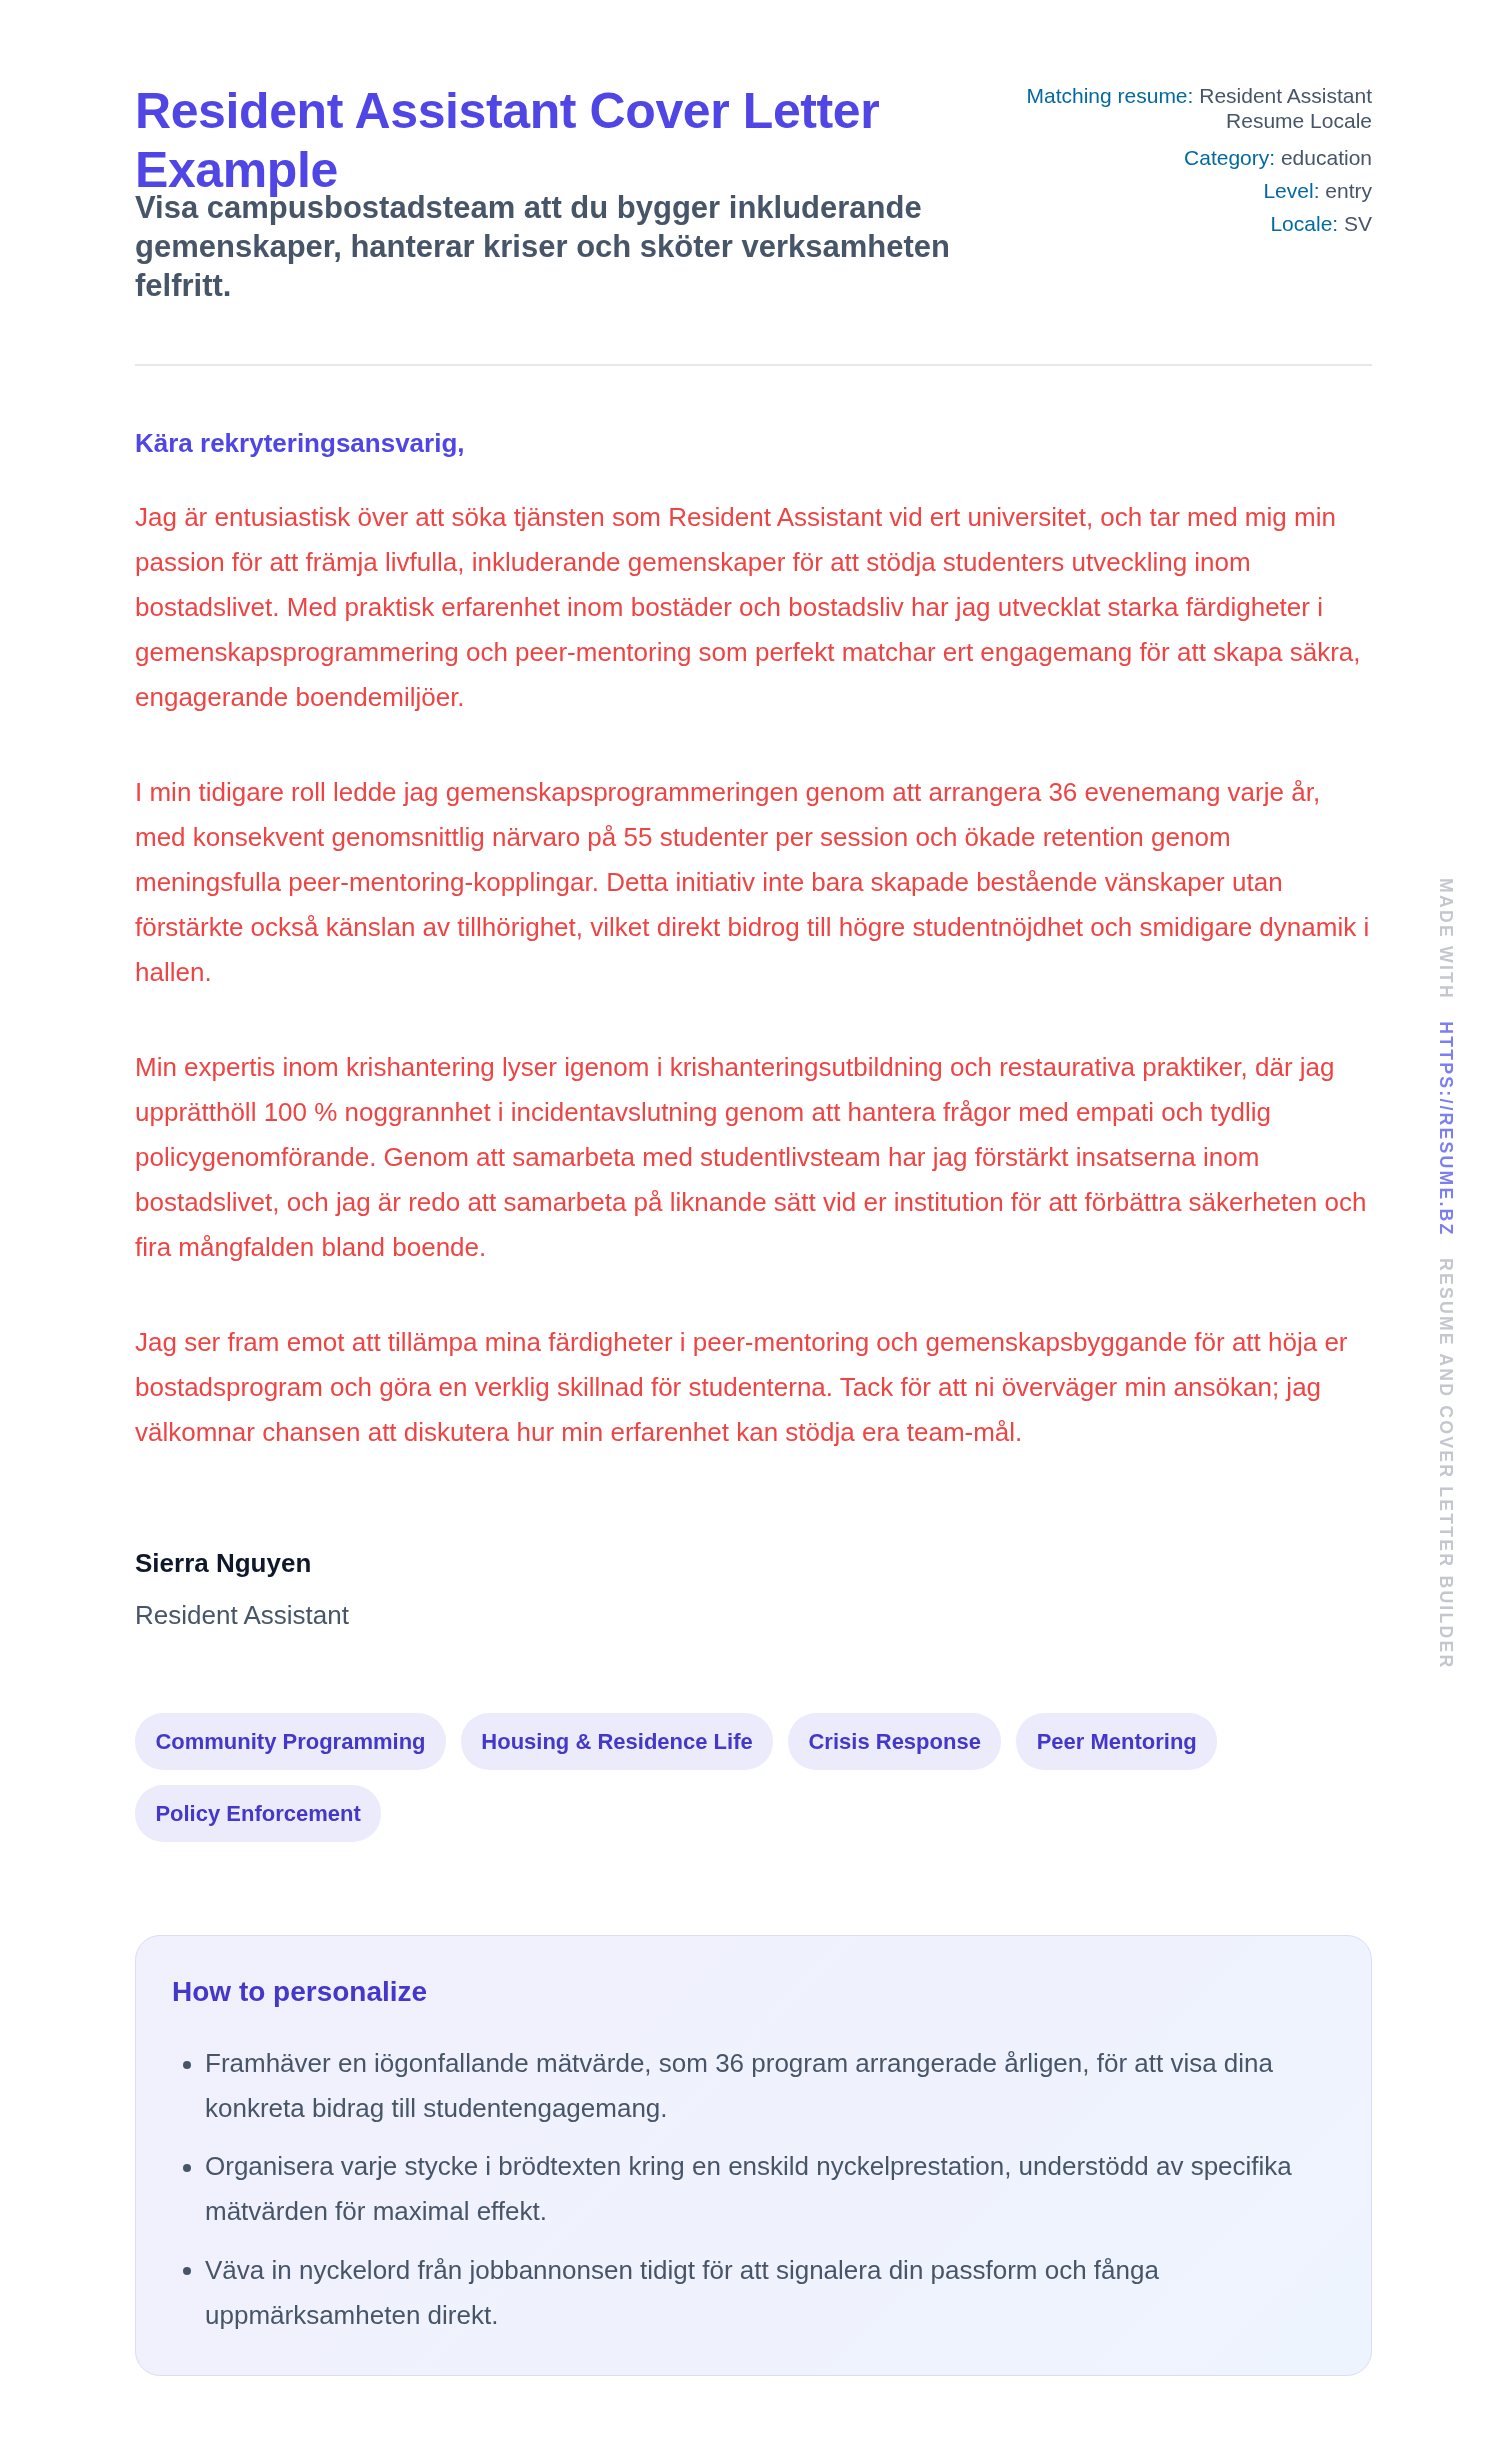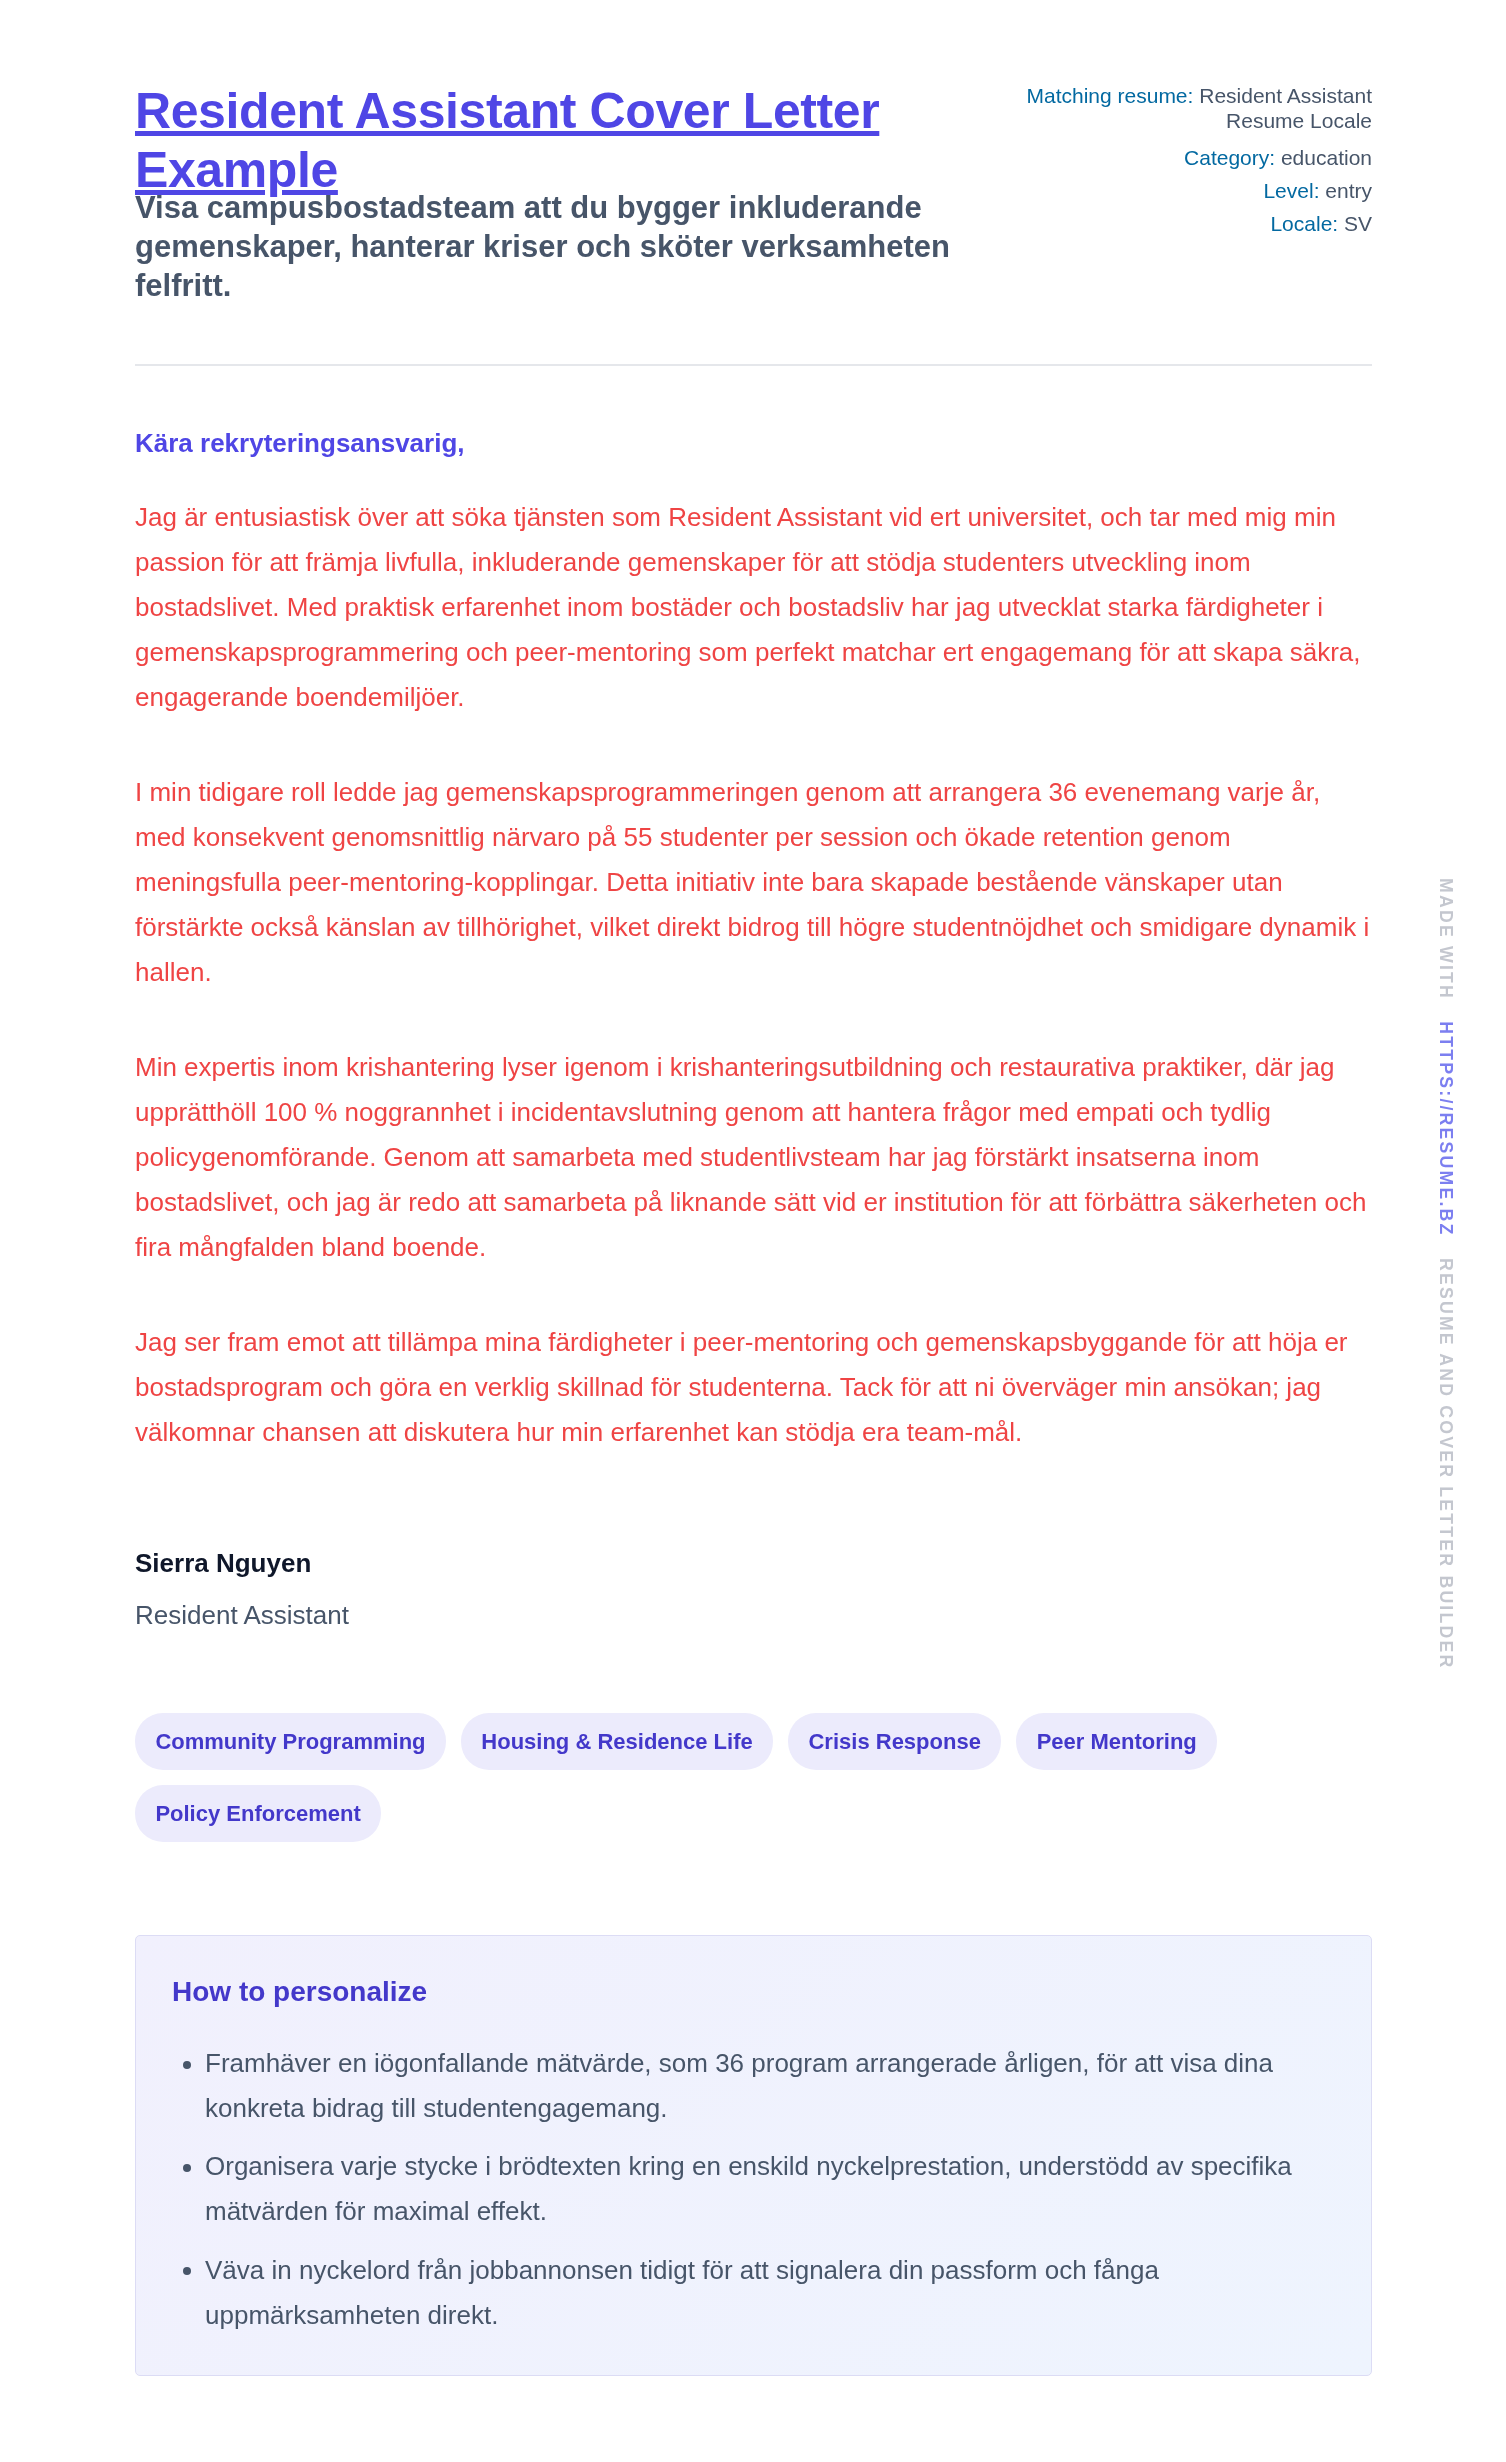--- a/index.html
+++ b/index.html
@@ -16,7 +16,6 @@
     position: absolute; left: 0; top: 82px; width: 815px; margin: 0;
     font-size: 50px; line-height: 59px; font-weight: 700; color: #4f46e5;
     letter-spacing: -0.4px;
-    text-decoration: underline;
   }
   .subtitle {
     position: absolute; left: 0; top: 188px; width: 886px; margin: 0;

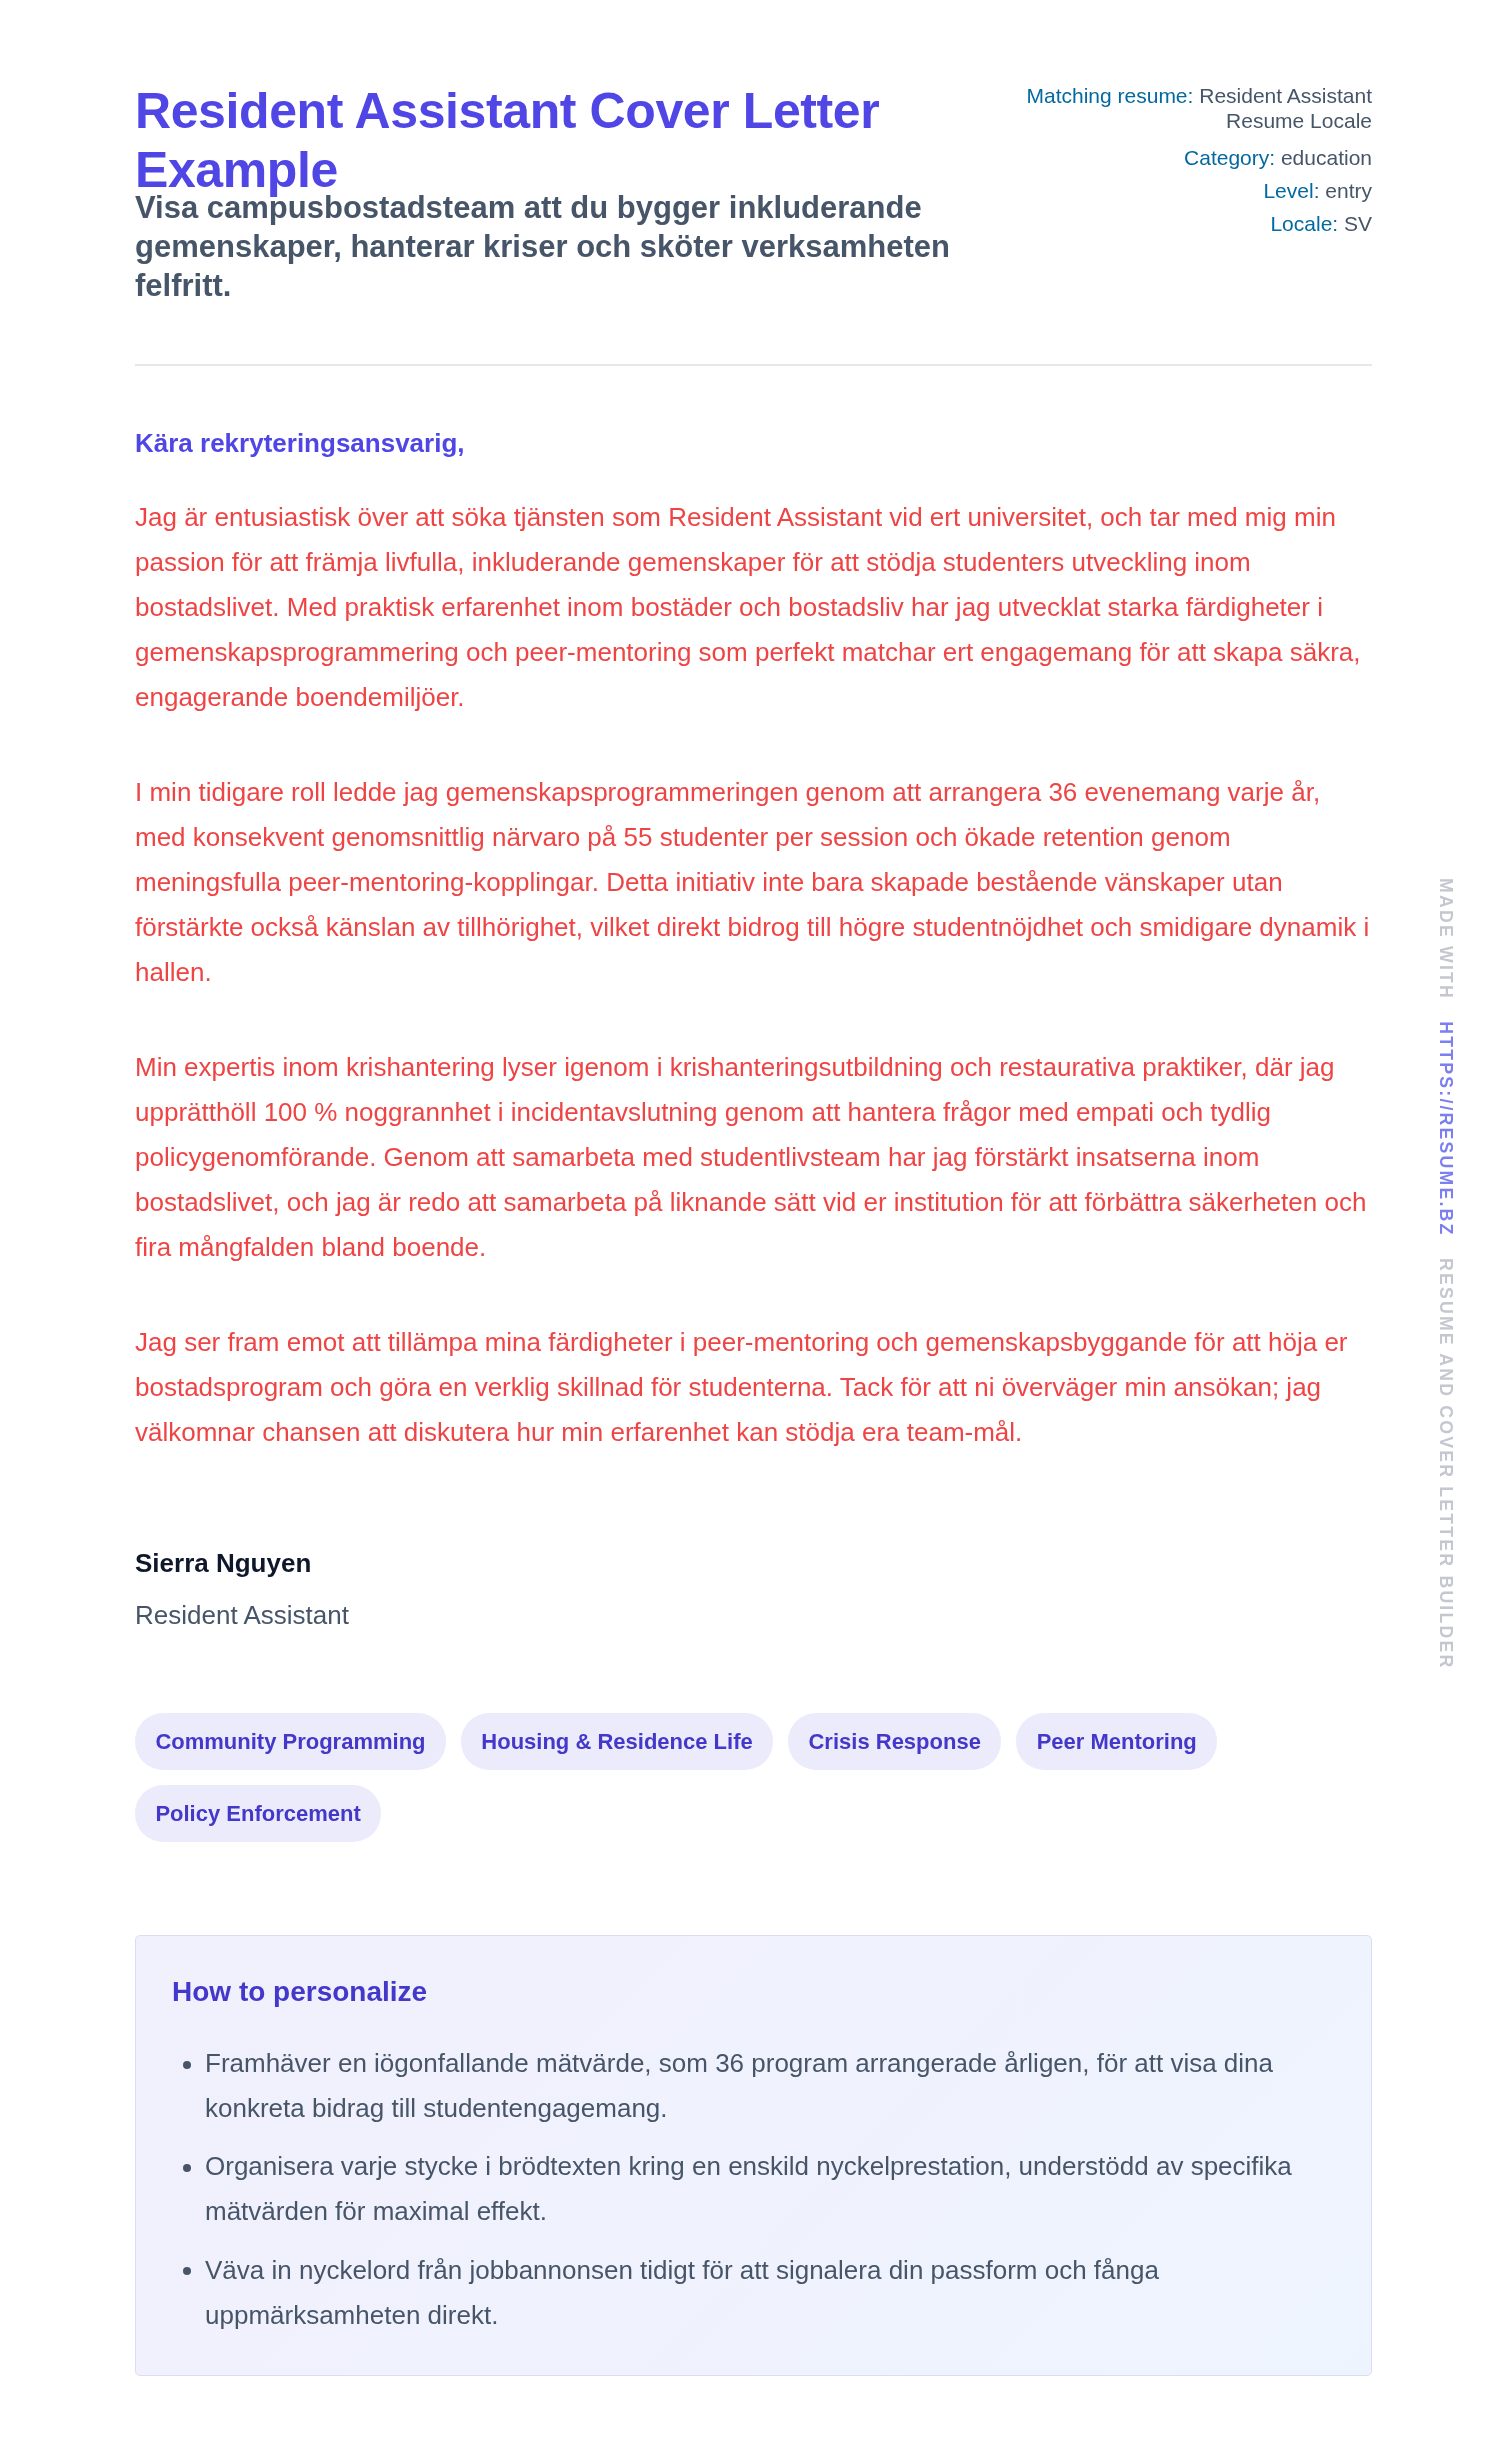--- a/index.html
+++ b/index.html
@@ -56,7 +56,7 @@
   
   .tips {
     position: absolute; left: 0; top: 1935px; width: 1237px; height: 441px; box-sizing: border-box;
-    border: 1.8px solid #dcdcf5; border-radius: 5px;
+    border: 1.8px solid #dcdcf5; border-radius: 25px;
     background: linear-gradient(135deg, #f1f0fd 0%, #eef4fe 100%);
   }
   .tips h3 {

